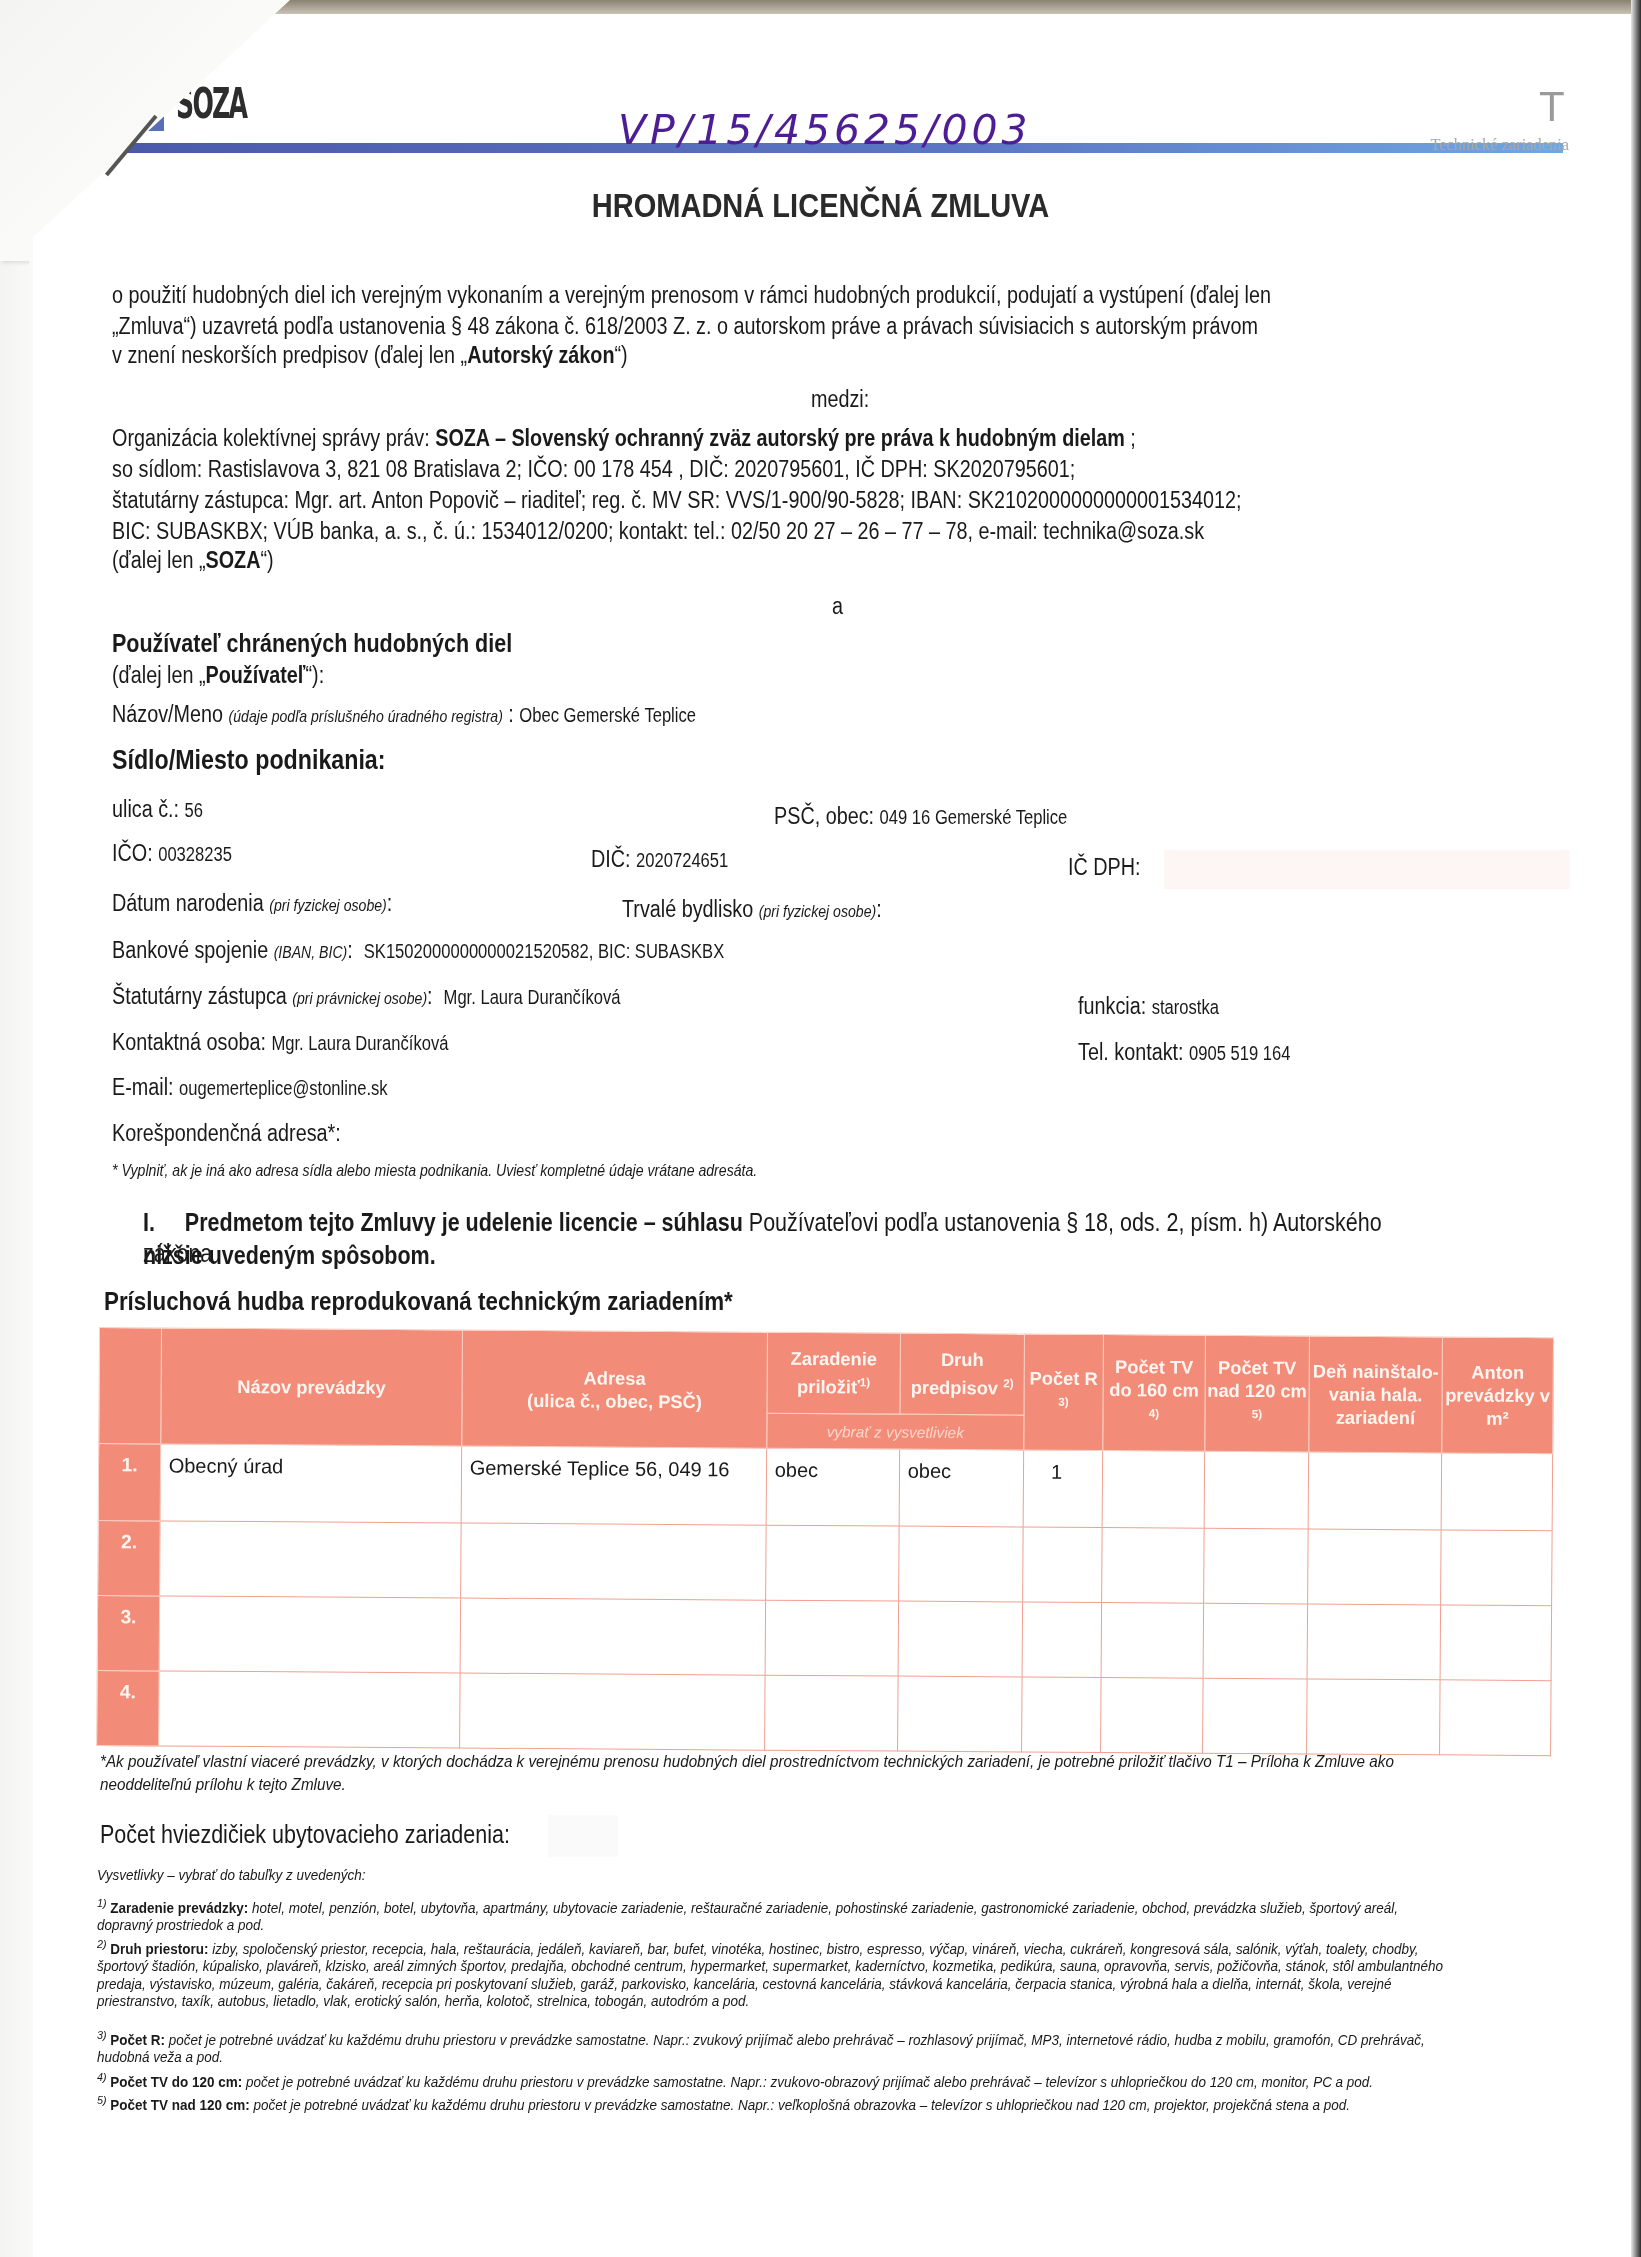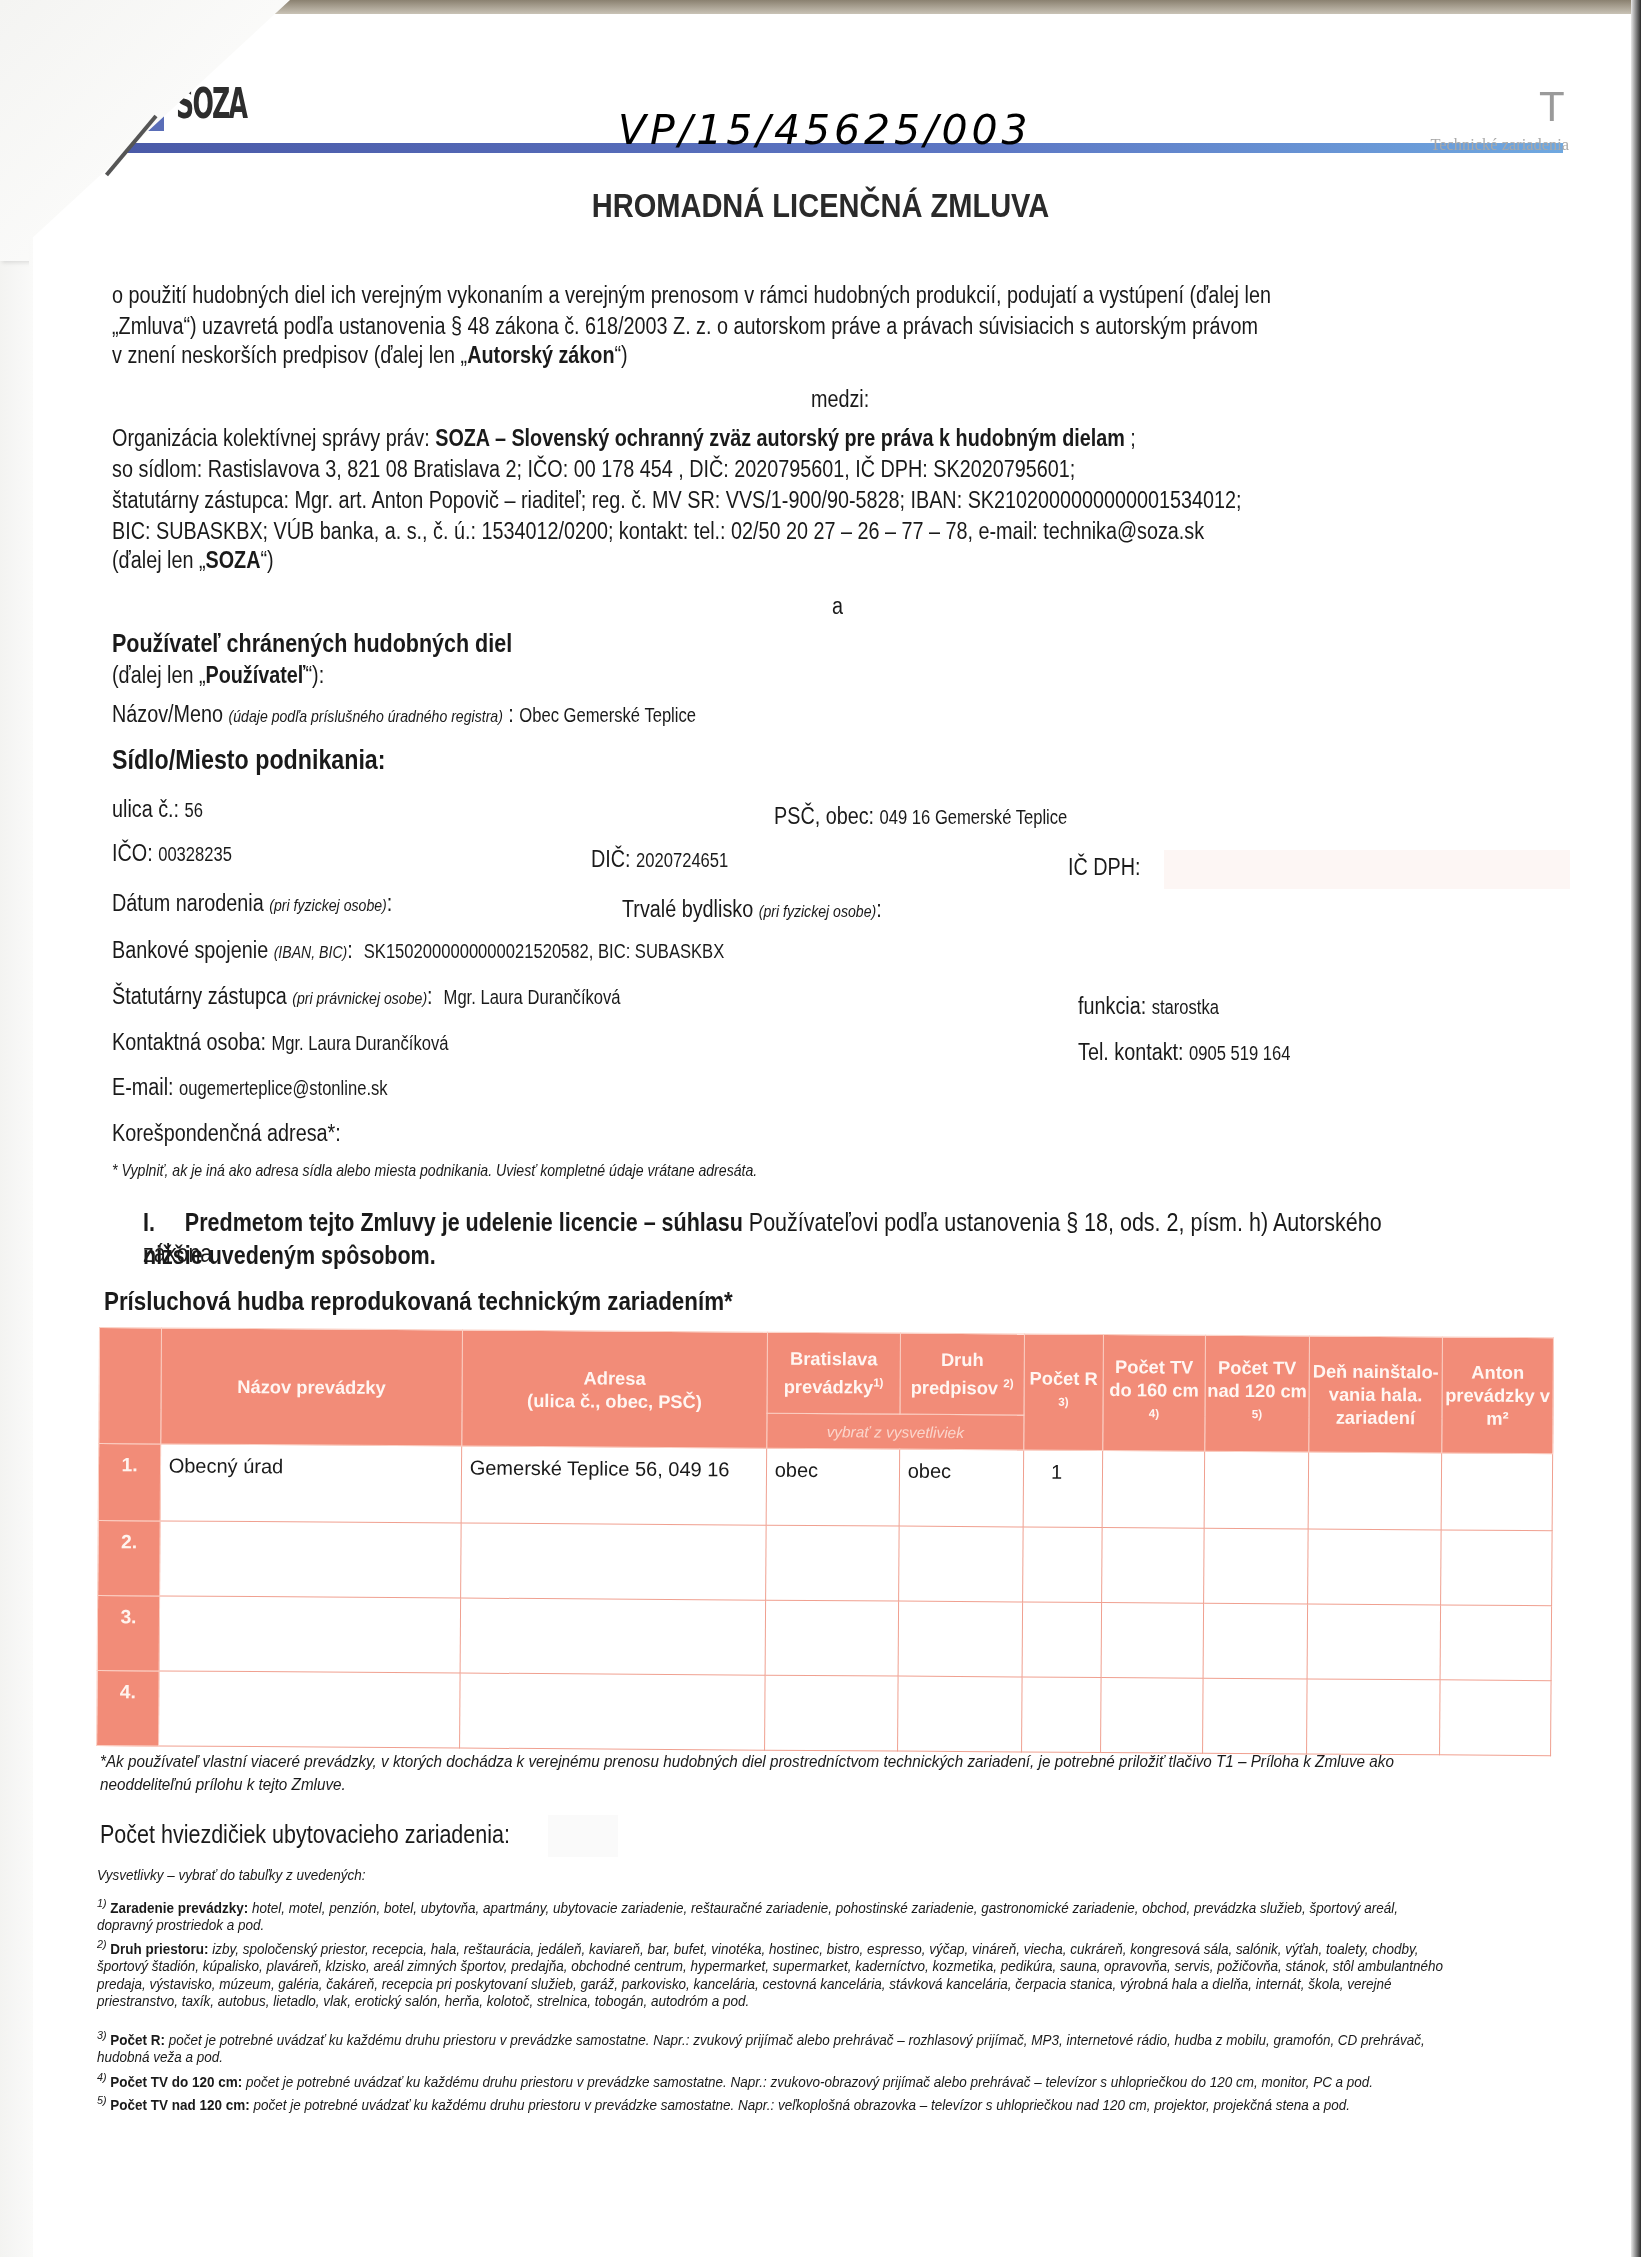--- a/index.html
+++ b/index.html
@@ -45,7 +45,7 @@
   }
   .handwritten {
     position: absolute; left: 618px; top: 106px; font-family: "DejaVu Sans", sans-serif;
-    font-size: 41px; color: #000000; font-style: italic; font-weight: 300; letter-spacing: 3.9px;
+    font-size: 41px; color: #4c1d95; font-style: italic; font-weight: 300; letter-spacing: 3.9px;
   }
   .section-letter {
     position: absolute; left: 1539px; top: 83px; font-size: 42px; color: #9a9a9a; font-weight: 300;

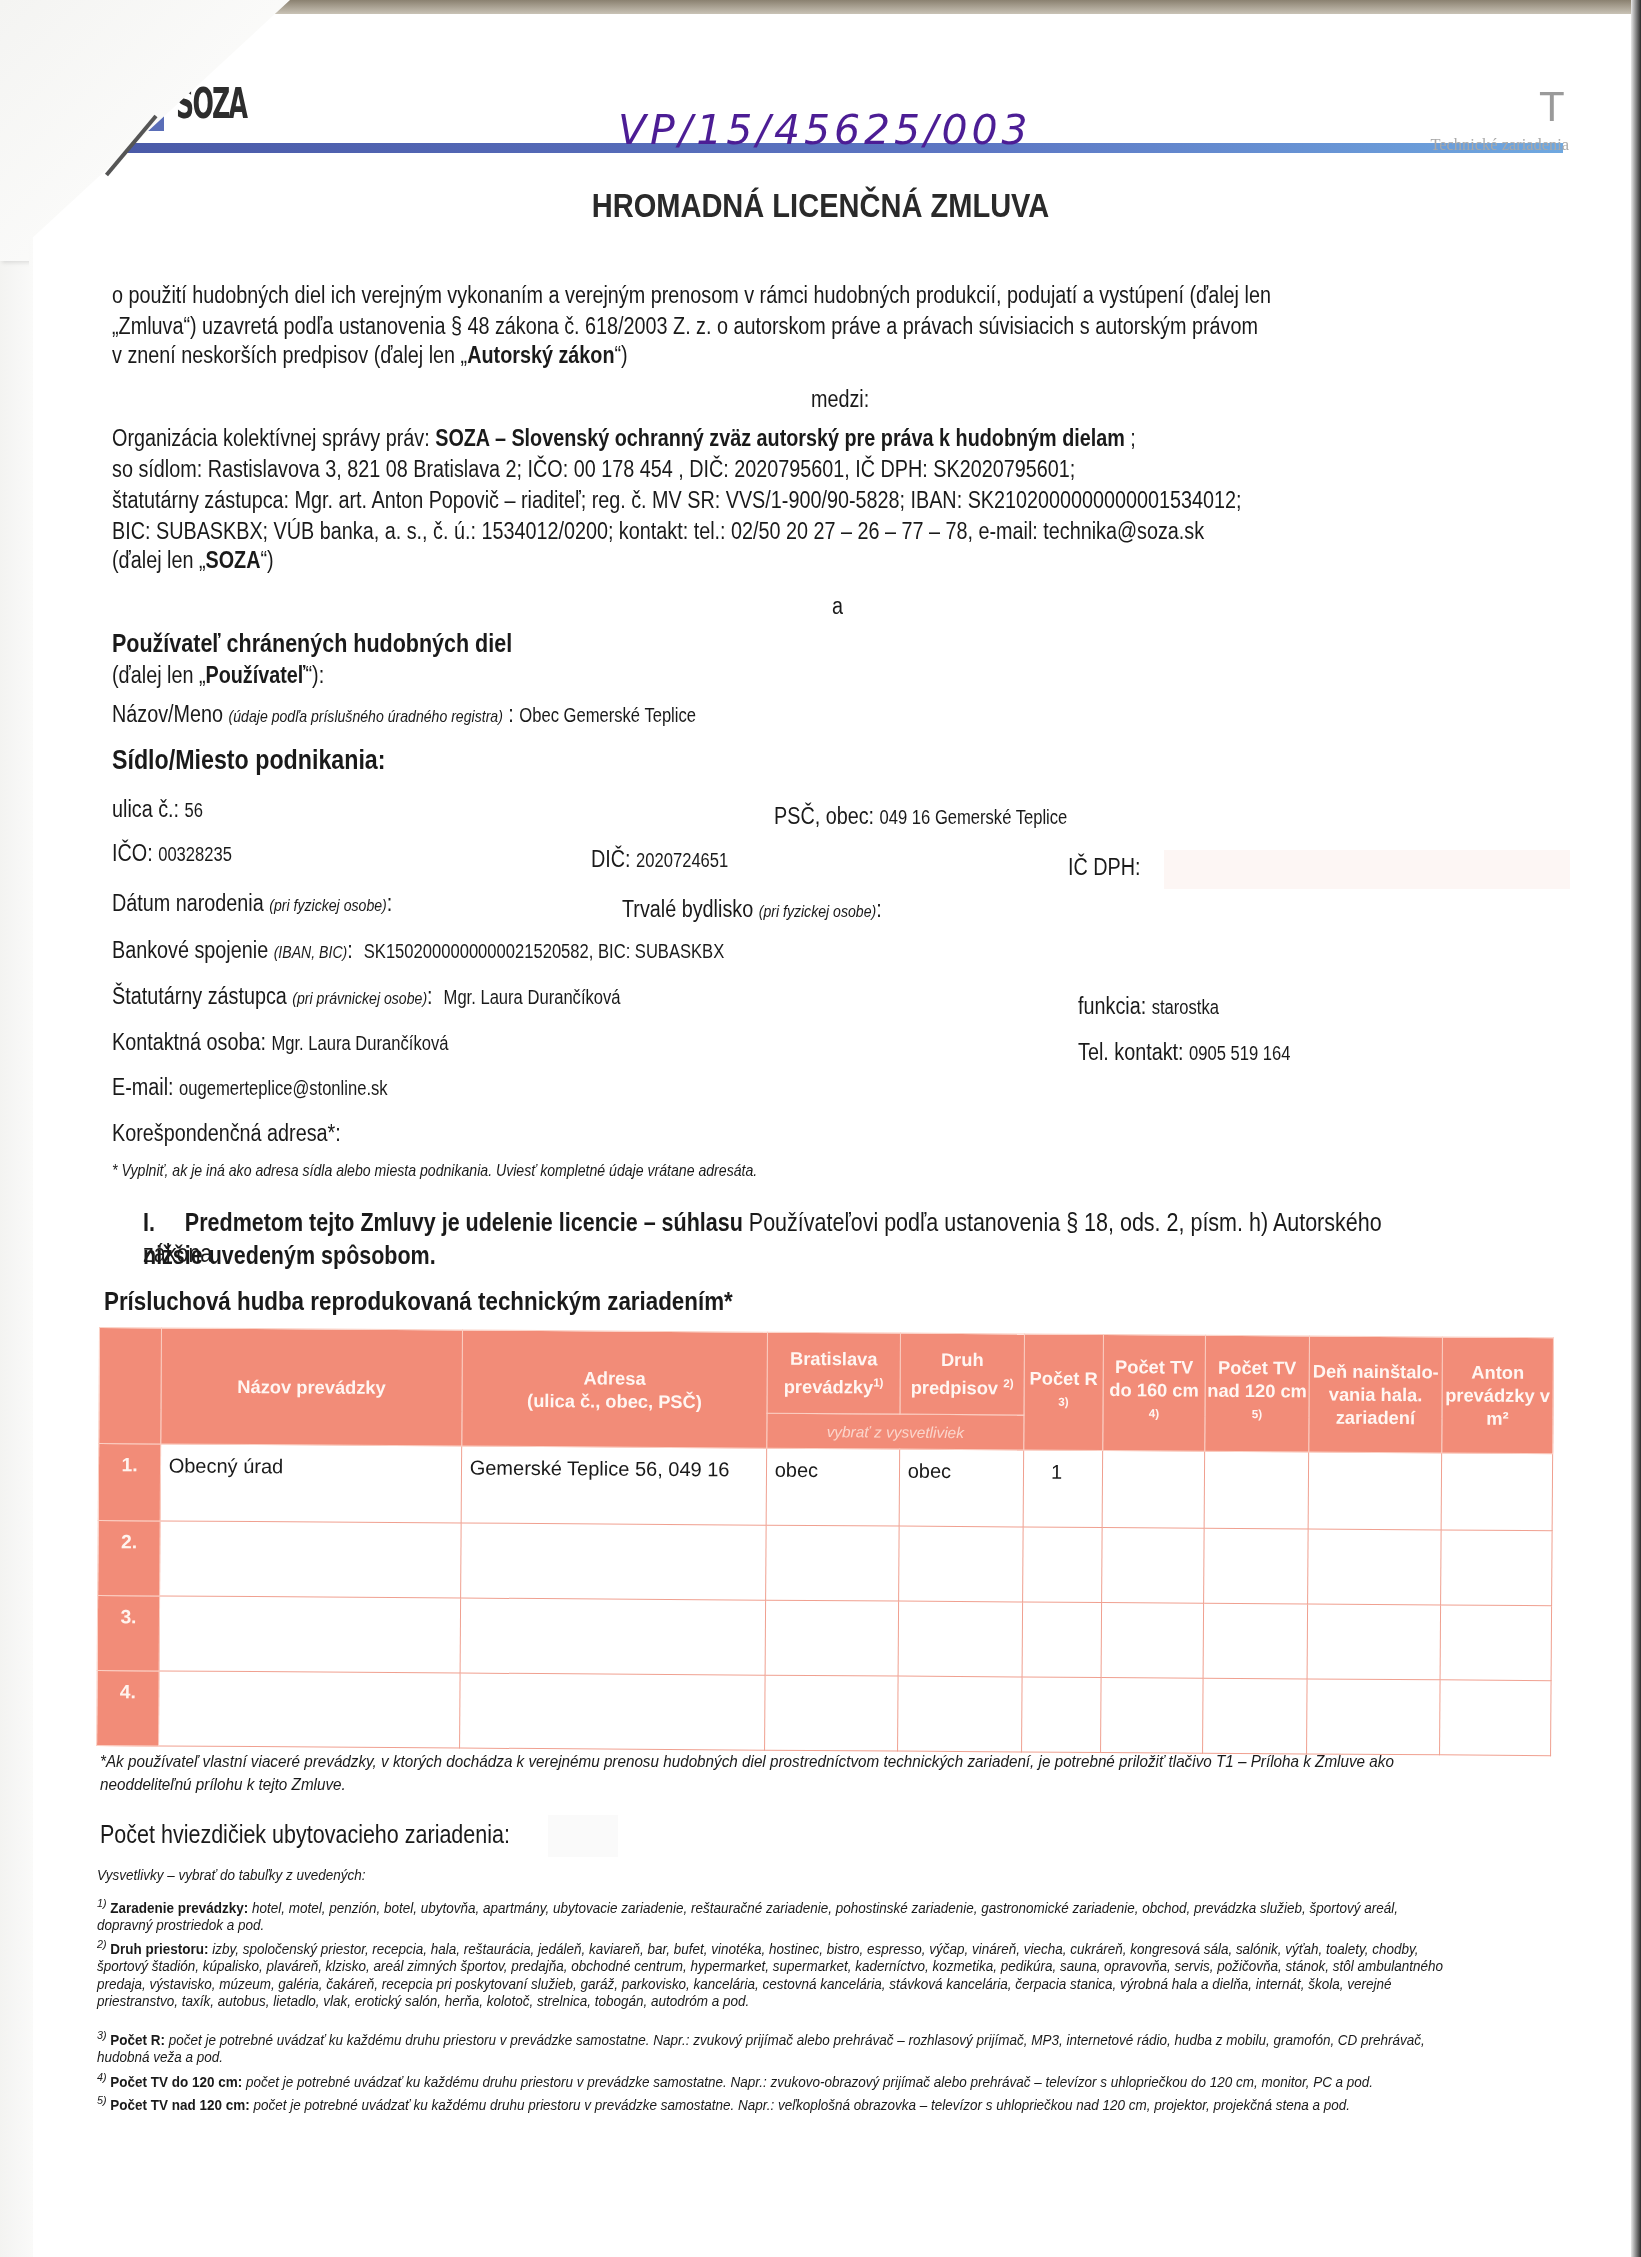--- a/index.html
+++ b/index.html
@@ -167,7 +167,7 @@
           <div>Adresa</div>
           <div>(ulica č., obec, PSČ)</div>
         </th>
-    <th><span>Bratislava prevádzky</span><sup>1)</sup></th>
+    <th><span>Zaradenie priložiť</span><sup>1)</sup></th>
     <th><span>Druh predpisov</span> <sup>2)</sup></th>
     <th rowspan="2"><span>Počet R</span> <sup>3)</sup></th>
     <th rowspan="2"><span>Počet TV do 160 cm</span> <sup>4)</sup></th>

